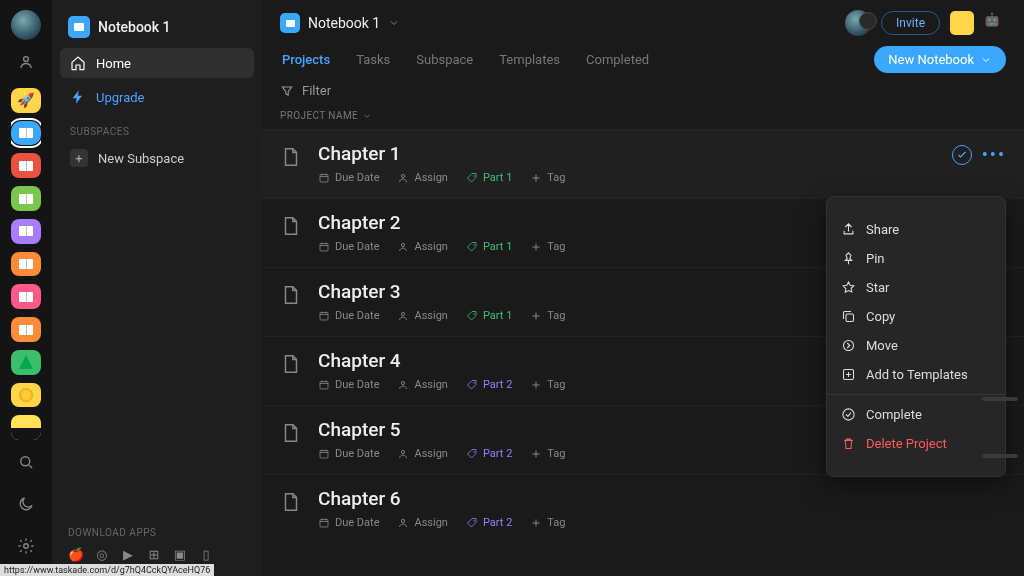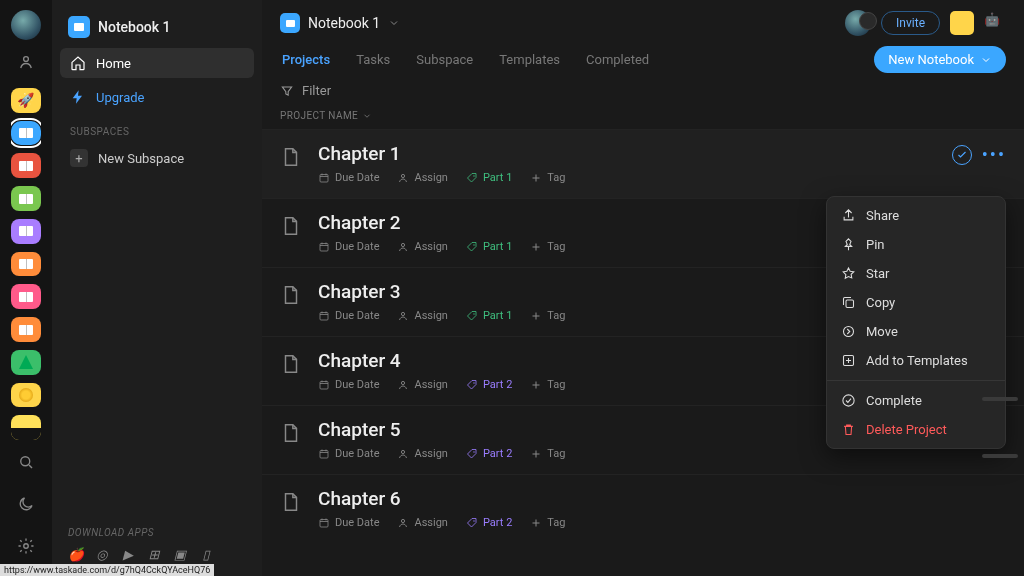--- a/index.html
+++ b/index.html
@@ -83,7 +83,7 @@
 .dots{color:#4aa3ff;font-size:18px;letter-spacing:2px;cursor:pointer;}
 
 
-.ctx { position:absolute; right:18px; top:196px; width:180px; background:#262626; border:1px solid #333; border-radius:8px; padding:4px 0; box-shadow:0 8px 24px rgba(0,0,0,.5); }
+.ctx { position:absolute; right:18px; top:196px; width:180px; background:#262626; border:1px solid #333; border-radius:8px; padding:18px 0; box-shadow:0 8px 24px rgba(0,0,0,.5); }
 .ctx-item { display:flex; align-items:center; gap:10px; padding:7px 14px; font-size:13px; color:#ddd; cursor:pointer;}
 .ctx-item svg{width:15px;height:15px;flex-shrink:0;}
 .ctx-sep{height:1px;background:#363636;margin:5px 0;}

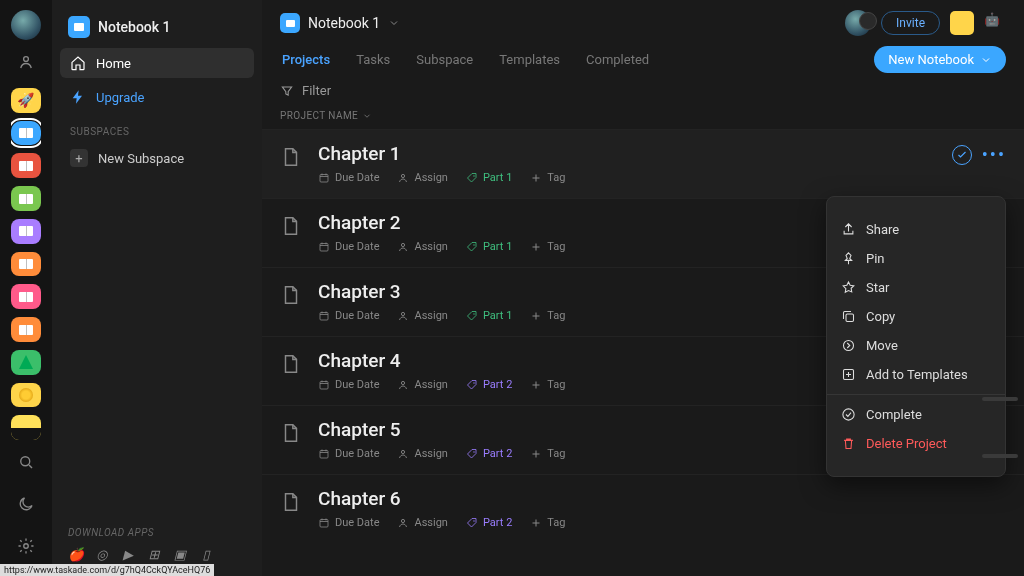--- a/index.html
+++ b/index.html
@@ -36,7 +36,7 @@
 .sec-label { font-size:10px; letter-spacing:.5px; color:#666; padding:14px 10px 6px; }
 .sub-item { display:flex; align-items:center; gap:10px; padding:6px 10px; cursor:pointer; color:#ccc; }
 .plus-box { width:18px; height:18px; border-radius:4px; background:#333; display:flex; align-items:center; justify-content:center; font-size:13px; color:#aaa; }
-.side-foot { margin-top:auto; padding:0 8px 4px;font-style:italic; }
+.side-foot { margin-top:auto; padding:0 8px 4px; }
 .dl-label { font-size:10px; color:#666; letter-spacing:.5px; margin-bottom:8px; }
 .dl-icons { display:flex; gap:10px; color:#888; }
 .dl-icons span{width:16px;height:16px;display:flex;align-items:center;justify-content:center;}

